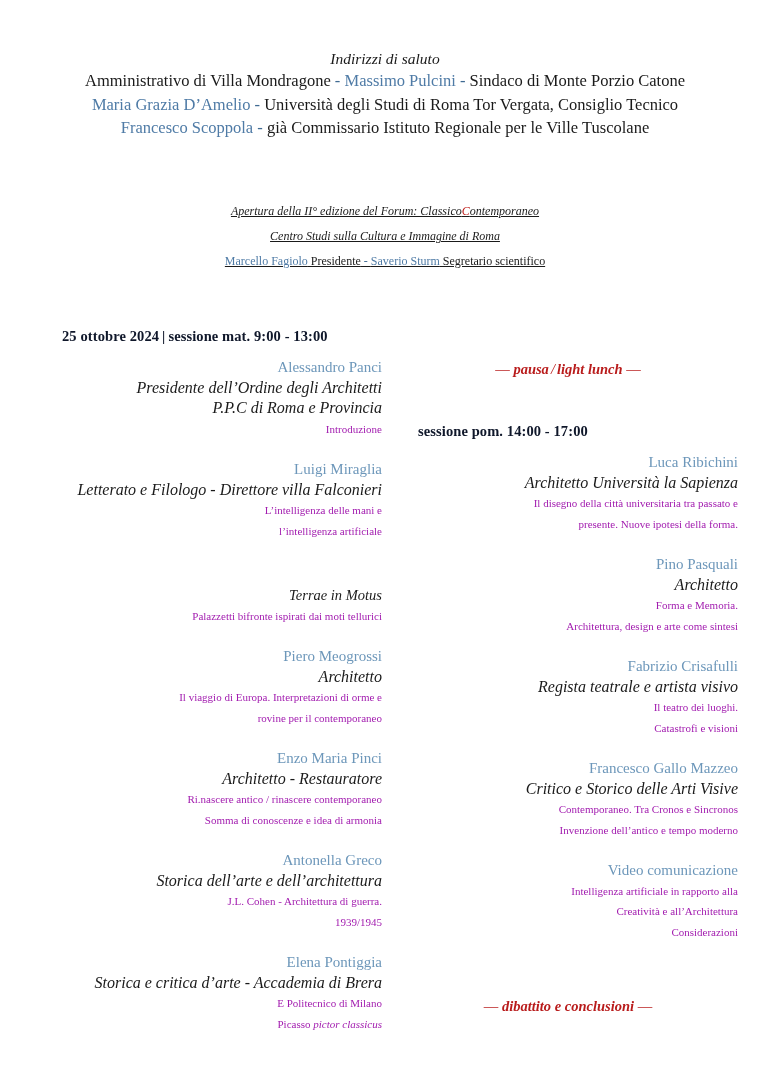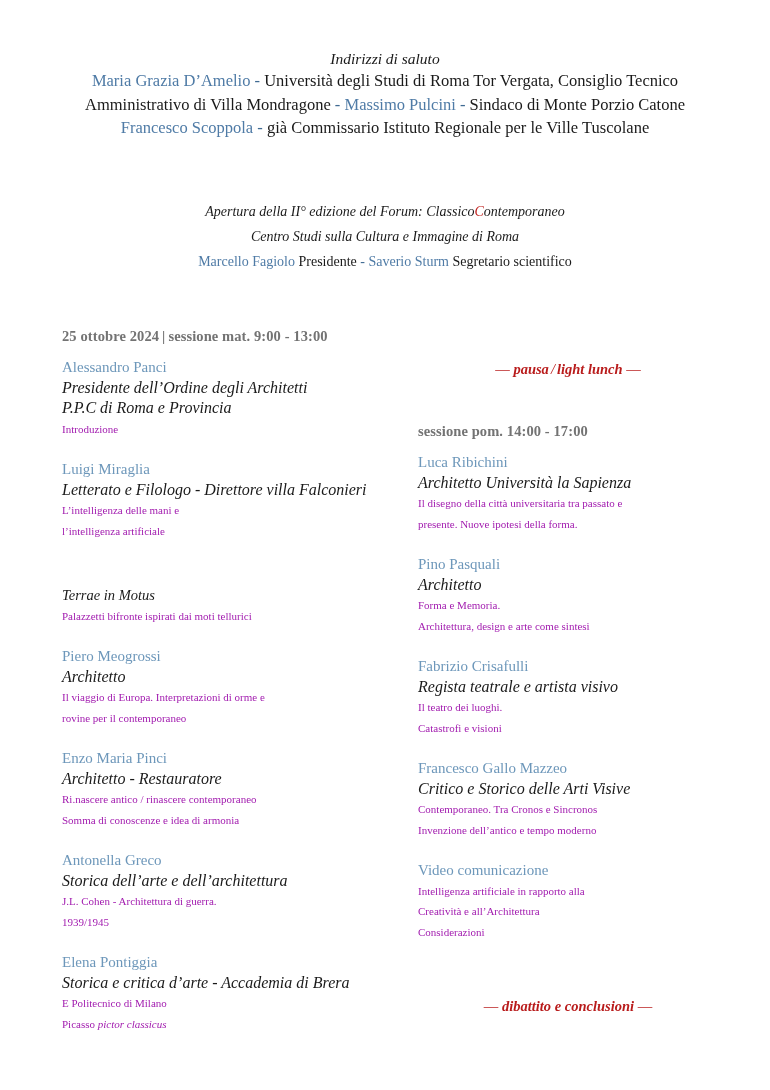--- a/index.html
+++ b/index.html
@@ -137,8 +137,8 @@
   <div class="header-block" id="greetings-block">
     <div class="block-title">Indirizzi di saluto</div>
     <div id="greetings-lines">
+        <div class="header-line"><span>Amministrativo di Villa Mondragone</span><span class="sep"> - </span><span class="nm">Massimo Pulcini</span><span class="sep"> - </span><span>Sindaco di Monte Porzio Catone</span></div>
         <div class="header-line"><span class="nm">Maria Grazia D’Amelio</span><span class="sep"> - </span><span>Università degli Studi di Roma Tor Vergata, Consiglio Tecnico</span></div>
-        <div class="header-line"><span>Amministrativo di Villa Mondragone</span><span class="sep"> - </span><span class="nm">Massimo Pulcini</span><span class="sep"> - </span><span>Sindaco di Monte Porzio Catone</span></div>
         <div class="header-line"><span class="nm">Francesco Scoppola</span><span class="sep"> - </span><span>già Commissario Istituto Regionale per le Ville Tuscolane</span></div>
       </div>
   </div>

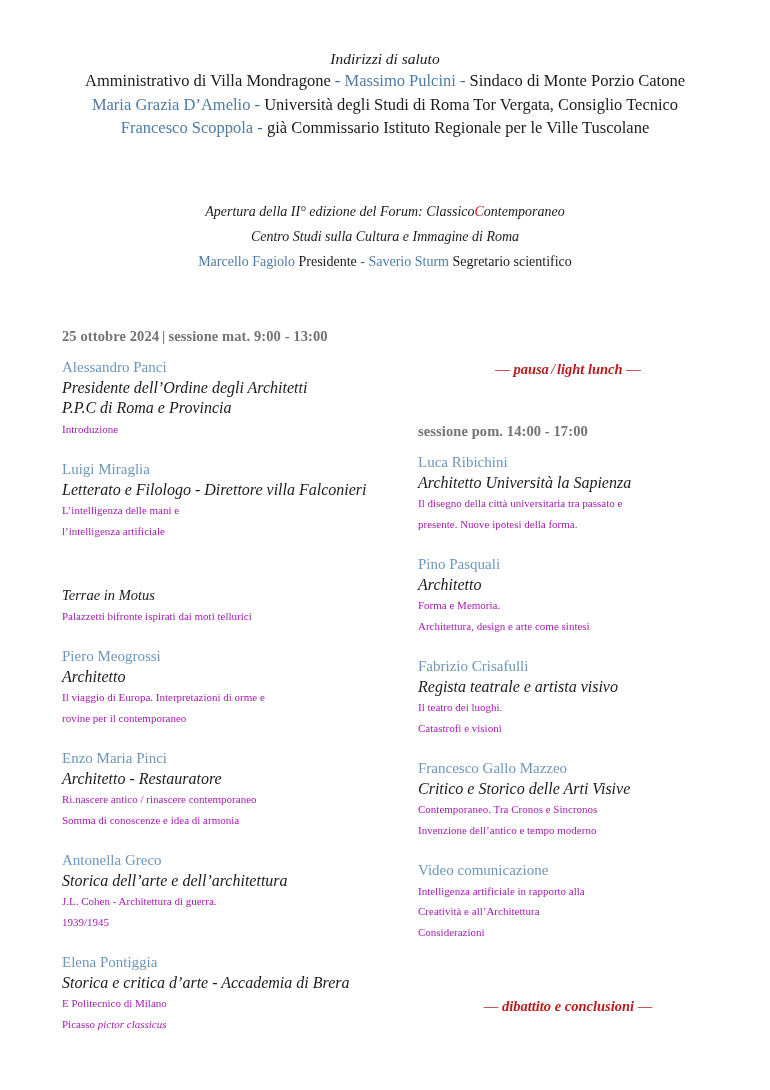--- a/index.html
+++ b/index.html
@@ -47,10 +47,11 @@
   }
   .forum-line {
     font-style: italic;
-    font-size: 14px;
+    font-size: 12px;
     line-height: 25px;
     color: #1a1a1a;
     white-space: nowrap;
+    text-decoration: underline;
   }
   .forum-line.roman {
     font-style: normal;

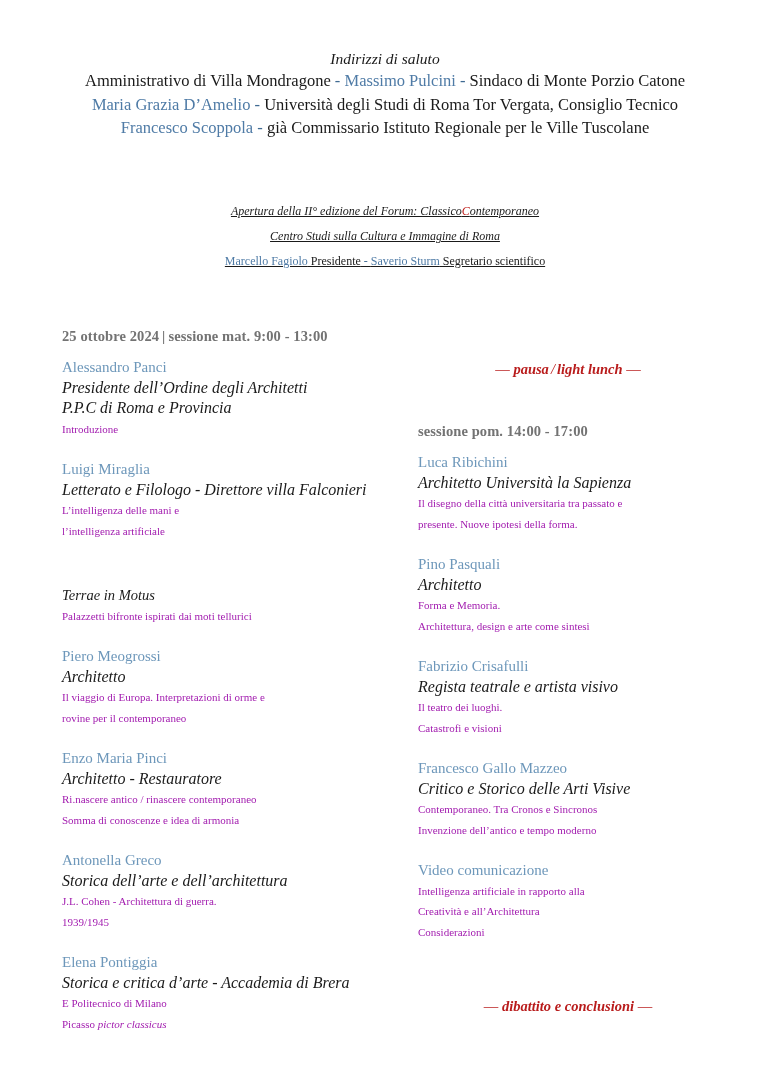--- a/index.html
+++ b/index.html
@@ -66,7 +66,7 @@
     font-weight: bold;
     font-size: 14.5px;
     letter-spacing: 0.1px;
-    color: #737373;
+    color: #0f172a;
     white-space: nowrap;
   }
   #session-morning { left: 62px; top: 328px; }

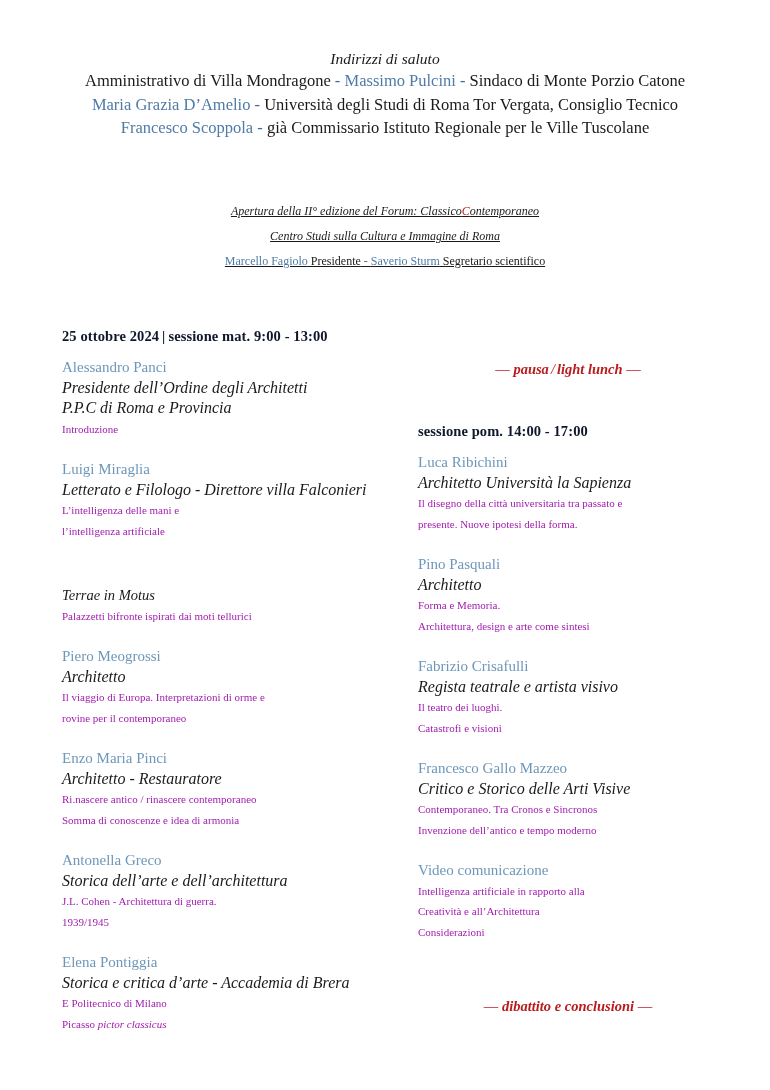--- a/index.html
+++ b/index.html
@@ -98,7 +98,7 @@
   #column-left { left: 62px; top: 357px; }
   #column-right { left: 418px; top: 452px; }
 
-  .entry { margin-bottom: 20px; }
+  .entry { margin-bottom: 20px; text-align: right; }
   .entry:last-child { margin-bottom: 0; }
 
   .entry-name {

